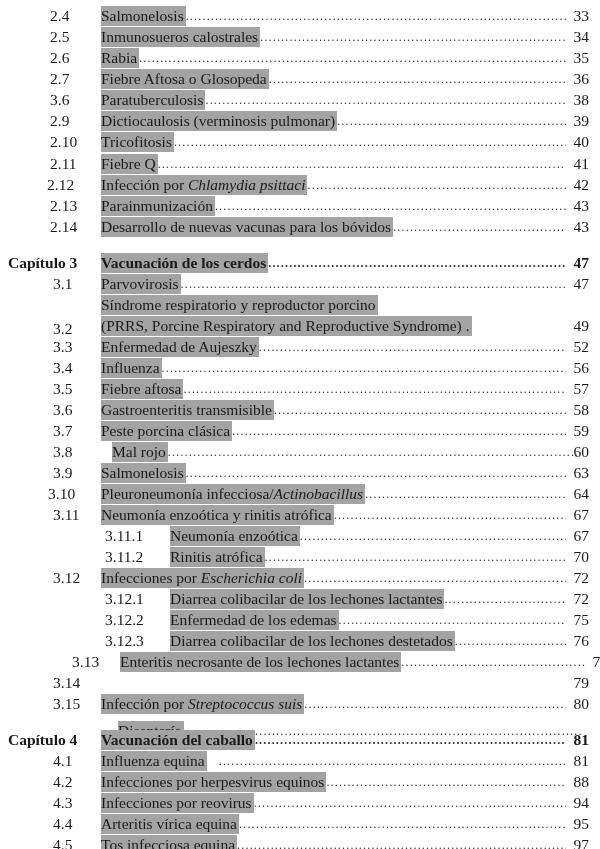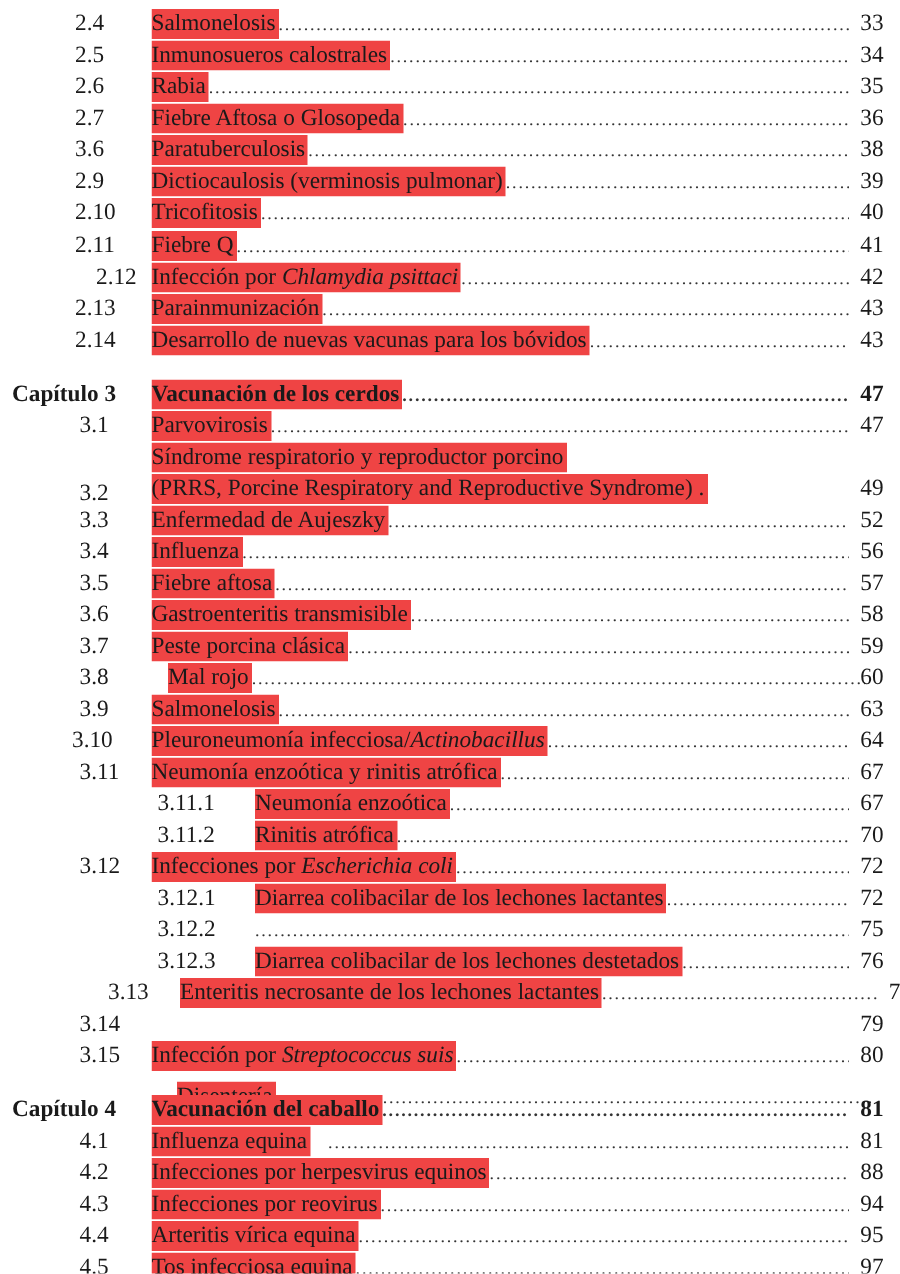--- a/index.html
+++ b/index.html
@@ -8,7 +8,7 @@
   .row{position:absolute;left:0;width:600px;height:20px;line-height:20px;}
   .num{position:absolute;white-space:nowrap;}
   .title{position:absolute;white-space:nowrap;overflow:hidden;display:flex;}
-  .title .t{flex:0 0 auto;background:#ef4444;padding-right:2px;}
+  .title .t{flex:0 0 auto;background:#a3a3a3;padding-right:2px;}
   .title .dots{flex:1 1 auto;overflow:hidden;white-space:nowrap;letter-spacing:1.2px;font-size:12px;color:#333;}
   .page{position:absolute;right:11px;text-align:right;white-space:nowrap;}
   .bold{font-weight:bold;}

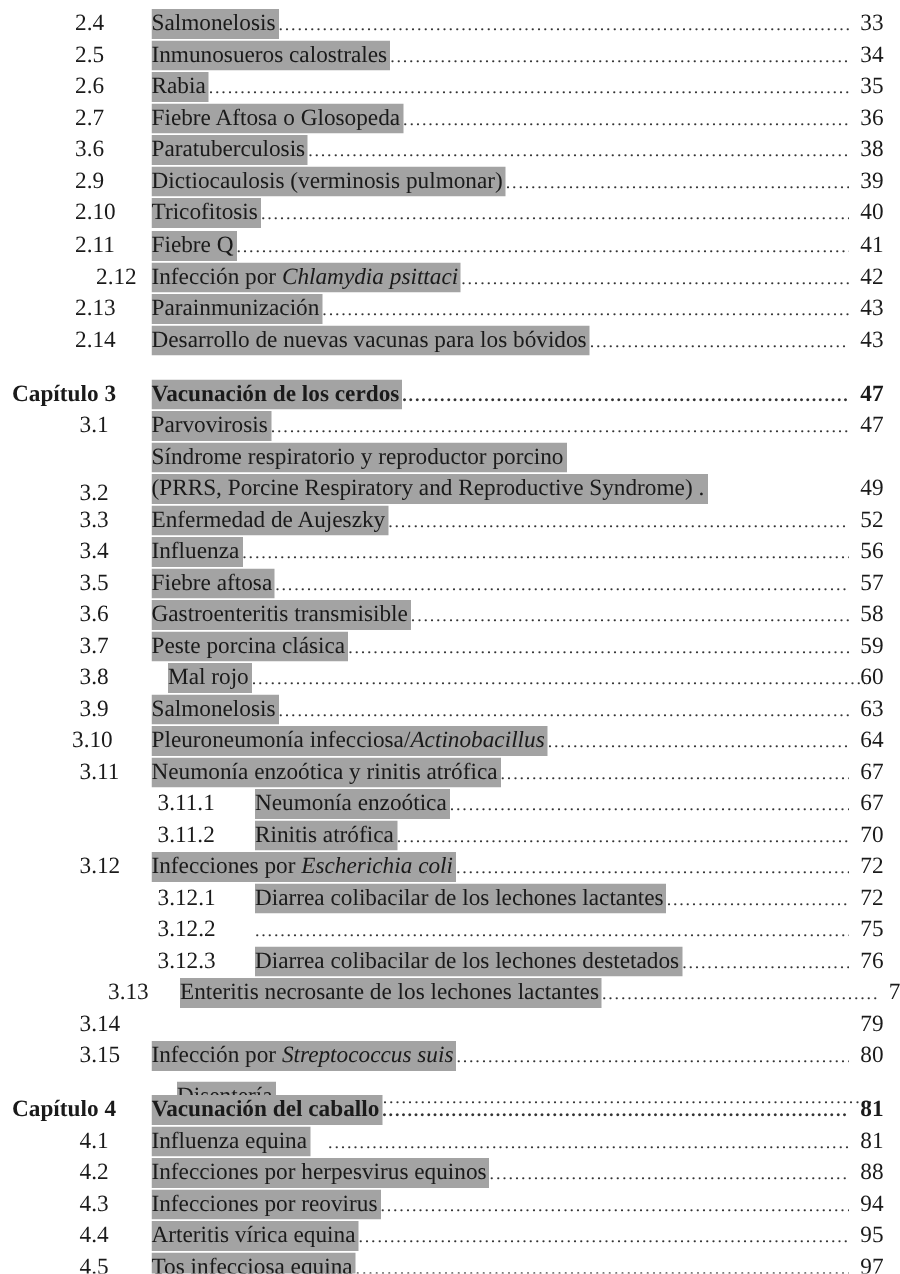--- a/index.html
+++ b/index.html
@@ -83,7 +83,7 @@
       <span class="page">41</span>
     </div>
     <div class="row" style="top: 175px;">
-      <span class="num" style="left: 64px;">2.12</span>
+      <span class="num" style="left: 47px;">2.12</span>
       <span class="title" style="left: 101px; width: 465px;">
         <span class="t"><span>Infección por </span><i>Chlamydia psittaci</i></span>
         <span class="dots">........................................................................................................................................................................................................</span>

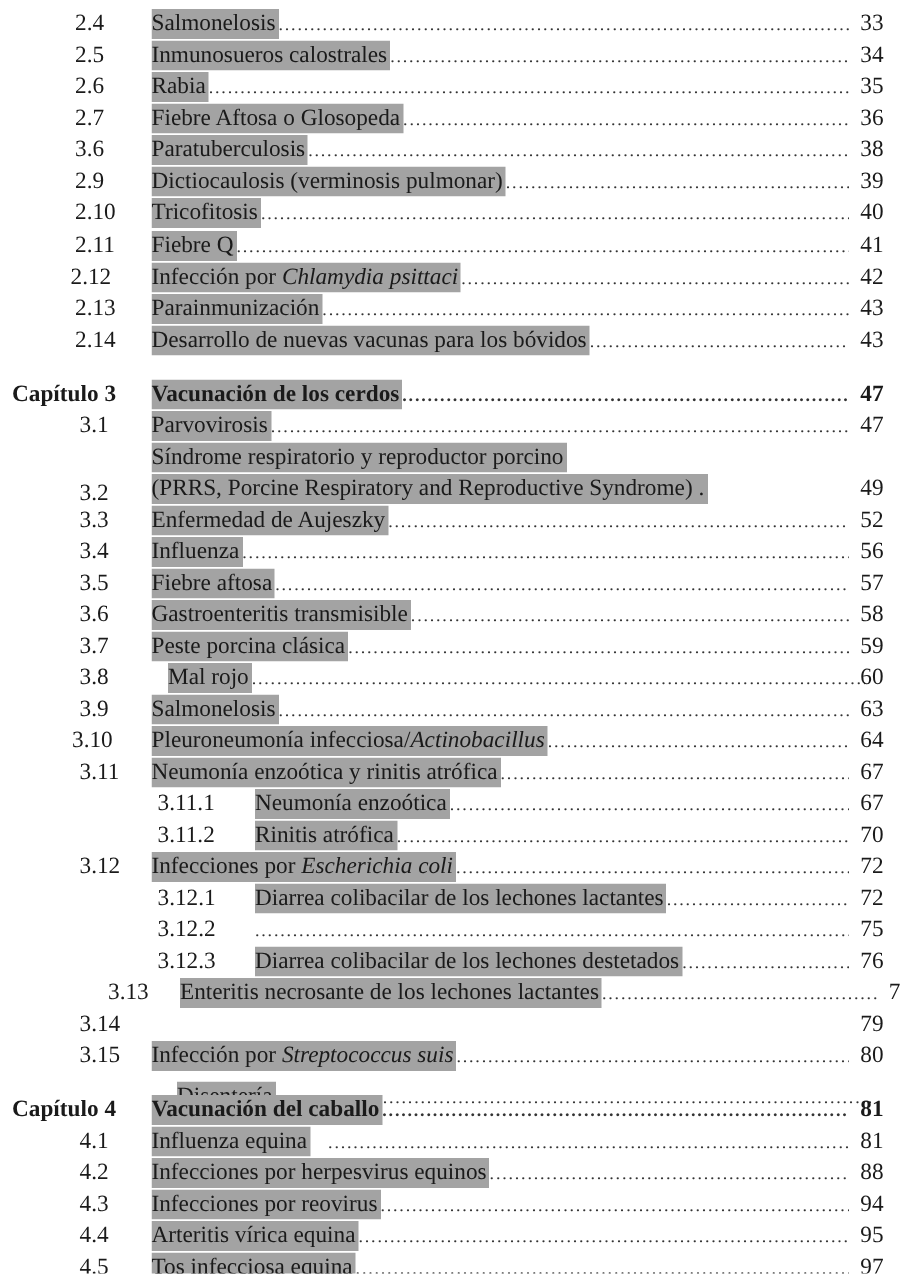--- a/index.html
+++ b/index.html
@@ -243,6 +243,7 @@
     <div class="row" style="top: 610px;">
       <span class="num" style="left: 105px;">3.12.2</span>
       <span class="title" style="left: 170px; width: 396px;">
+        <span class="t">Enfermedad de los edemas</span>
         <span class="dots">........................................................................................................................................................................................................</span>
       </span>
       <span class="page">75</span>

